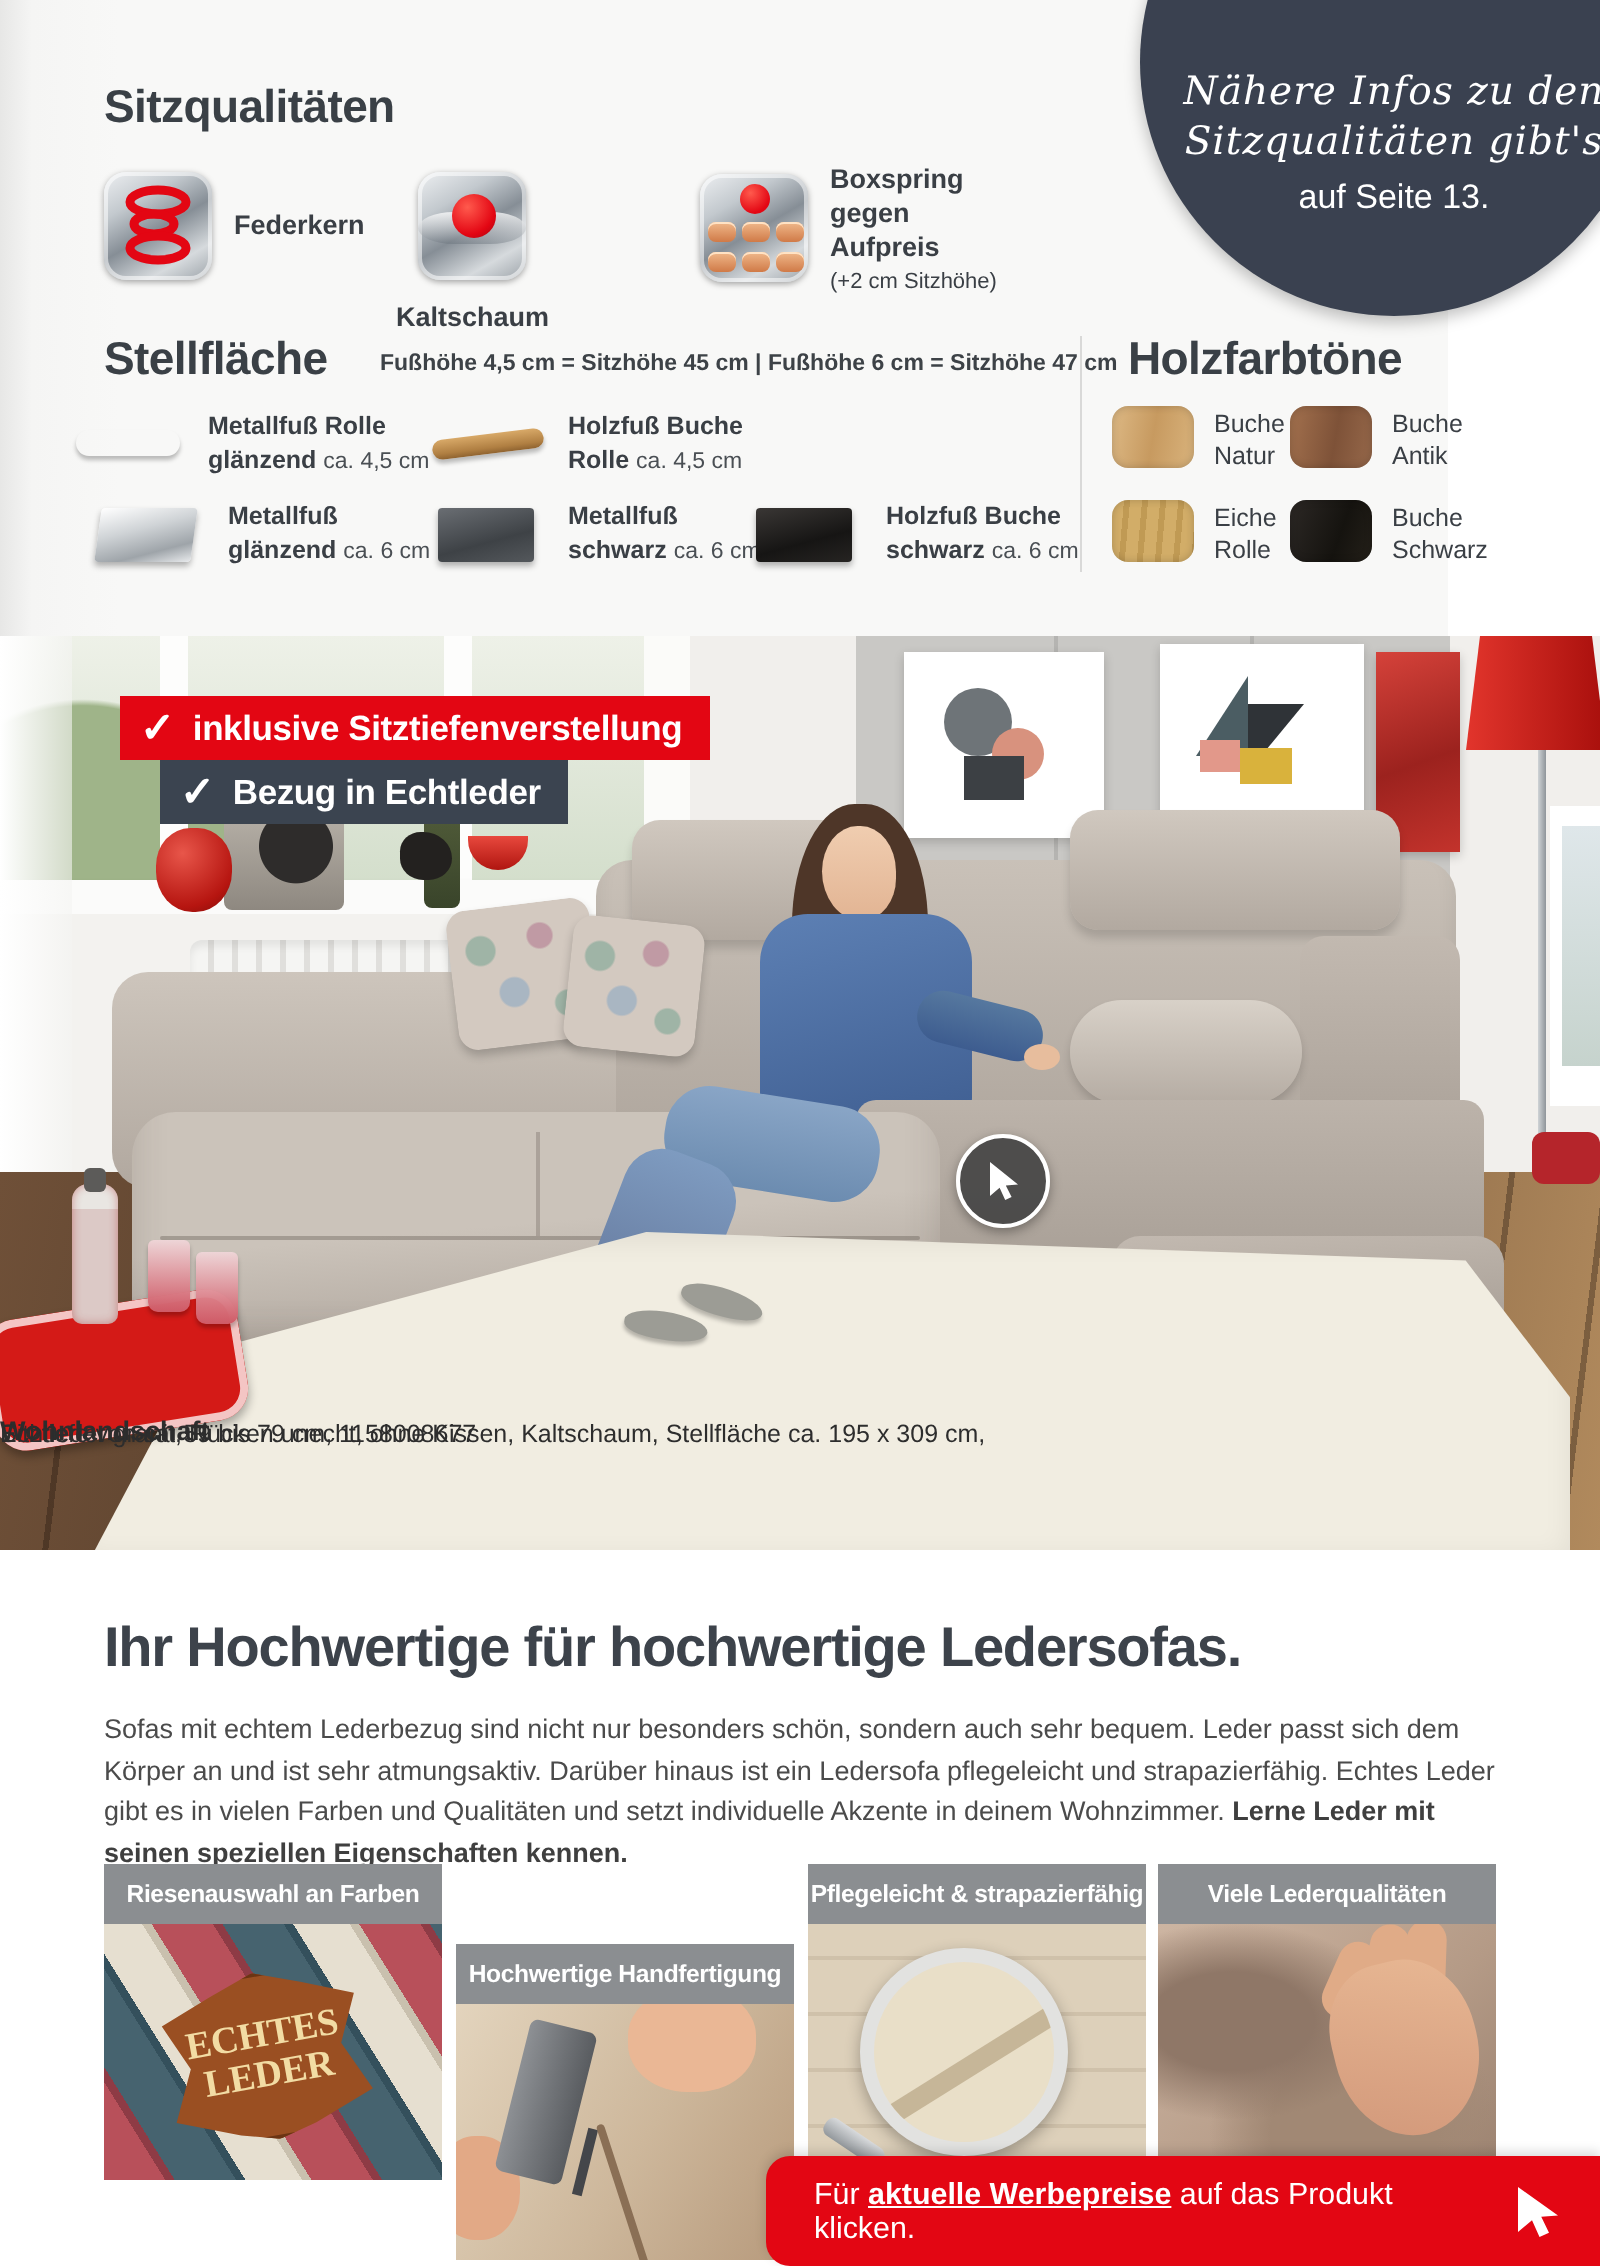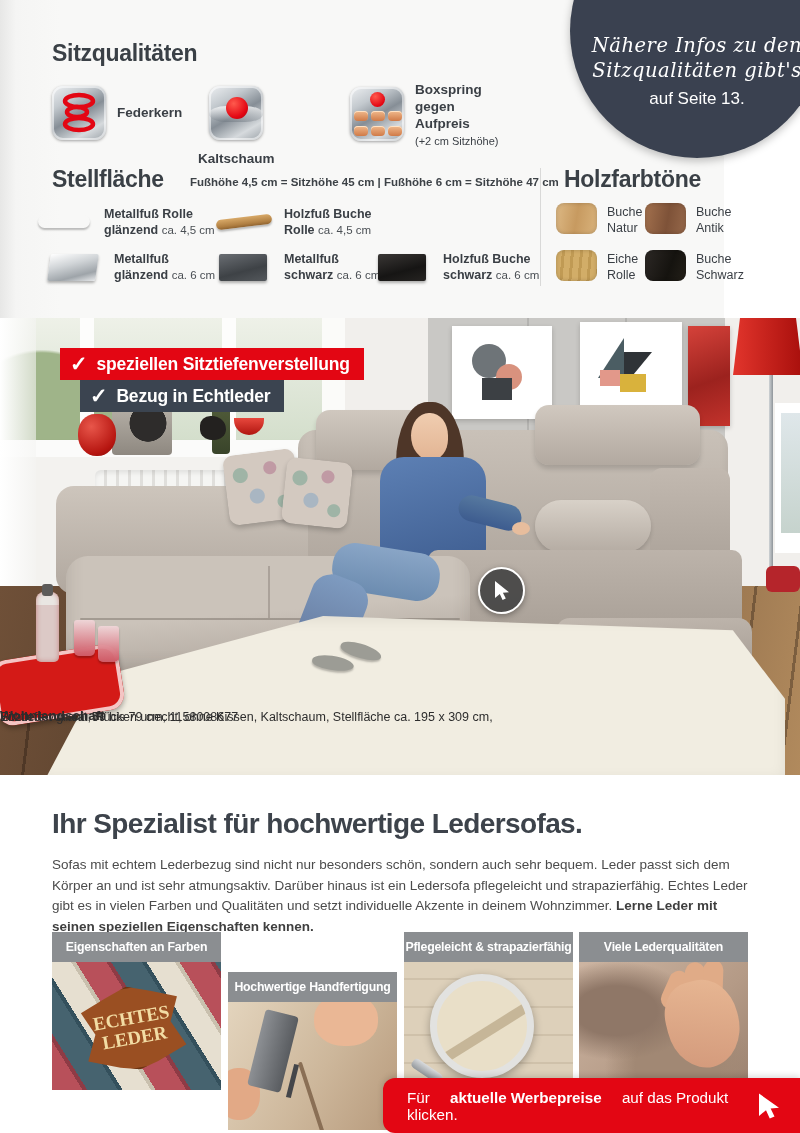--- a/index.html
+++ b/index.html
@@ -460,7 +460,7 @@
 
     <div class="badge badge-red">
       <span class="chk">✓</span>
-      <span>speziellen Sitztiefenverstellung</span>
+      <span>inklusive Sitztiefenverstellung</span>
     </div>
     <div class="badge badge-dark">
       <span class="chk">✓</span>

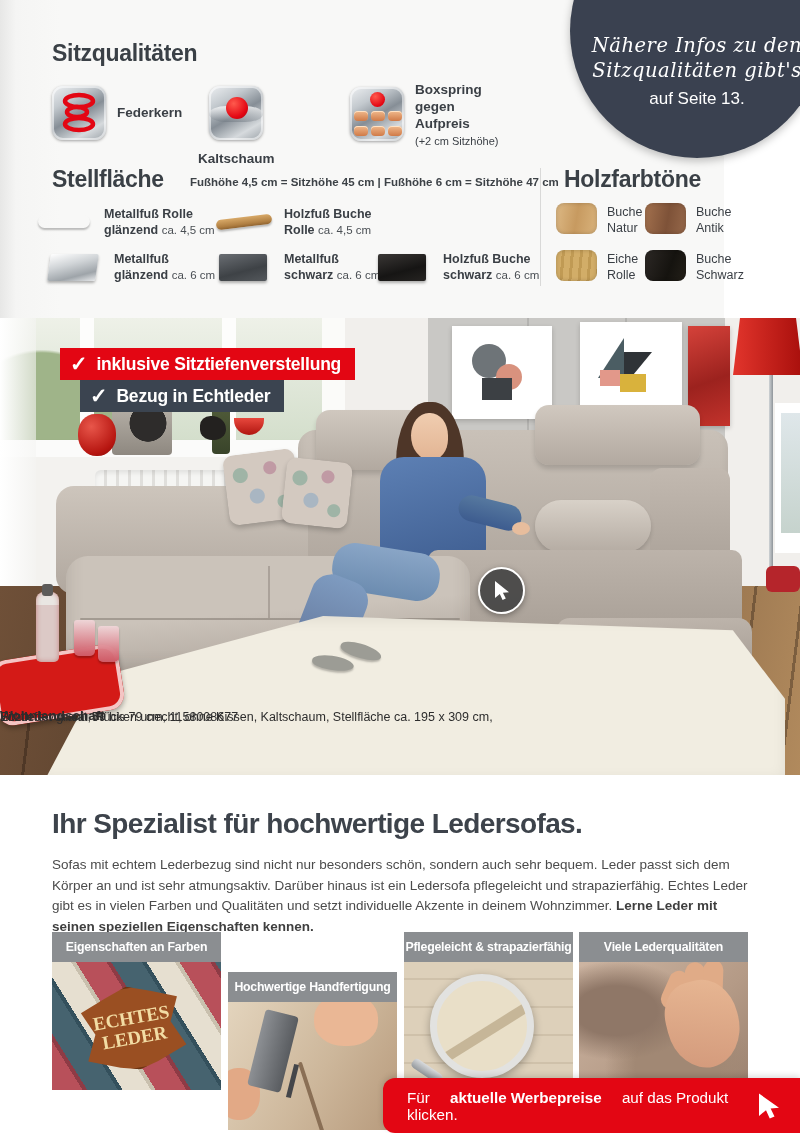--- a/index.html
+++ b/index.html
@@ -480,7 +480,7 @@
     </div>
   </div>
 
-  <div class="art-head">Ihr Spezialist für hochwertige Ledersofas.</div>
+  <div class="art-head">Ihr Hochwertige für hochwertige Ledersofas.</div>
   <div class="art-body"><span>Sofas mit echtem Lederbezug sind nicht nur besonders schön, sondern auch sehr bequem. Leder passt sich dem Körper an und ist sehr atmungsaktiv. Darüber hinaus ist ein Ledersofa pflegeleicht und strapazierfähig. Echtes Leder gibt es in vielen Farben und Qualitäten und setzt individuelle Akzente in deinem Wohnzimmer. </span><b>Lerne Leder mit seinen speziellen Eigenschaften kennen.</b></div>
 
   <div class="tile ti1">

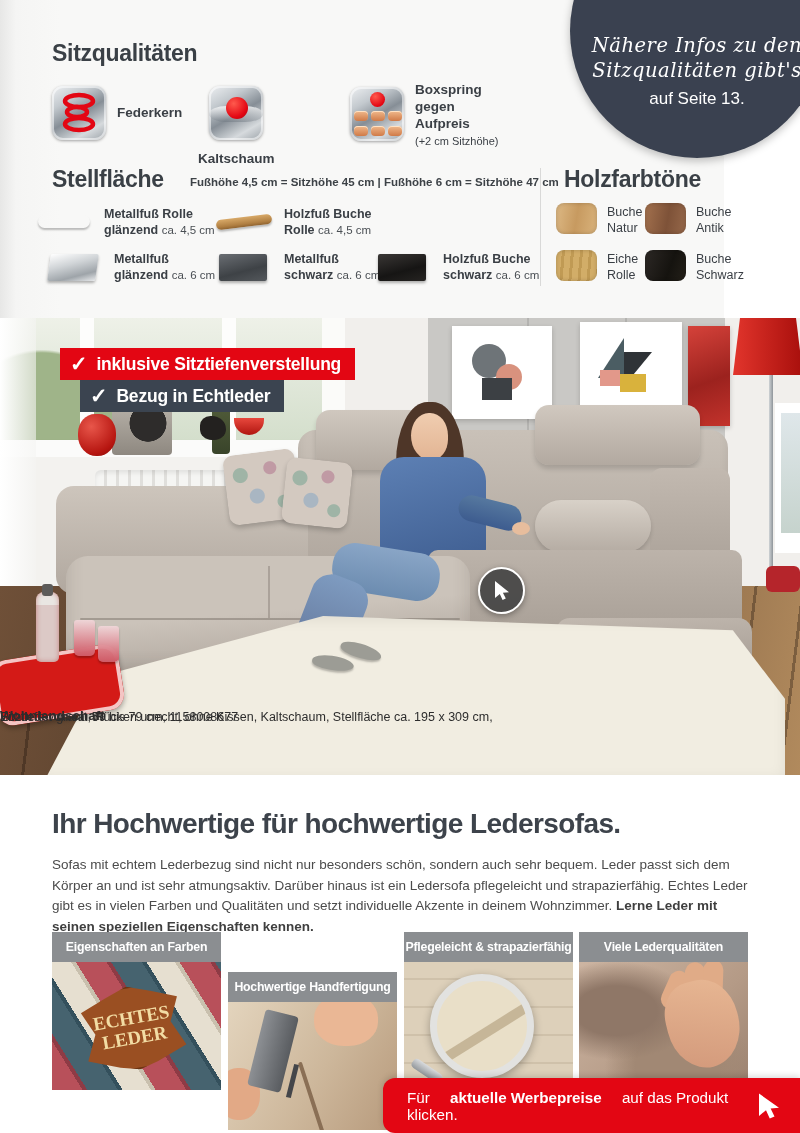--- a/index.html
+++ b/index.html
@@ -484,7 +484,7 @@
   <div class="art-body"><span>Sofas mit echtem Lederbezug sind nicht nur besonders schön, sondern auch sehr bequem. Leder passt sich dem Körper an und ist sehr atmungsaktiv. Darüber hinaus ist ein Ledersofa pflegeleicht und strapazierfähig. Echtes Leder gibt es in vielen Farben und Qualitäten und setzt individuelle Akzente in deinem Wohnzimmer. </span><b>Lerne Leder mit seinen speziellen Eigenschaften kennen.</b></div>
 
   <div class="tile ti1">
-    <div class="tile-h">Eigenschaften an Farben</div>
+    <div class="tile-h">Riesenauswahl an Farben</div>
     <div class="tile-img img-rolls">
       <div class="shield">
         <span>ECHTES</span>

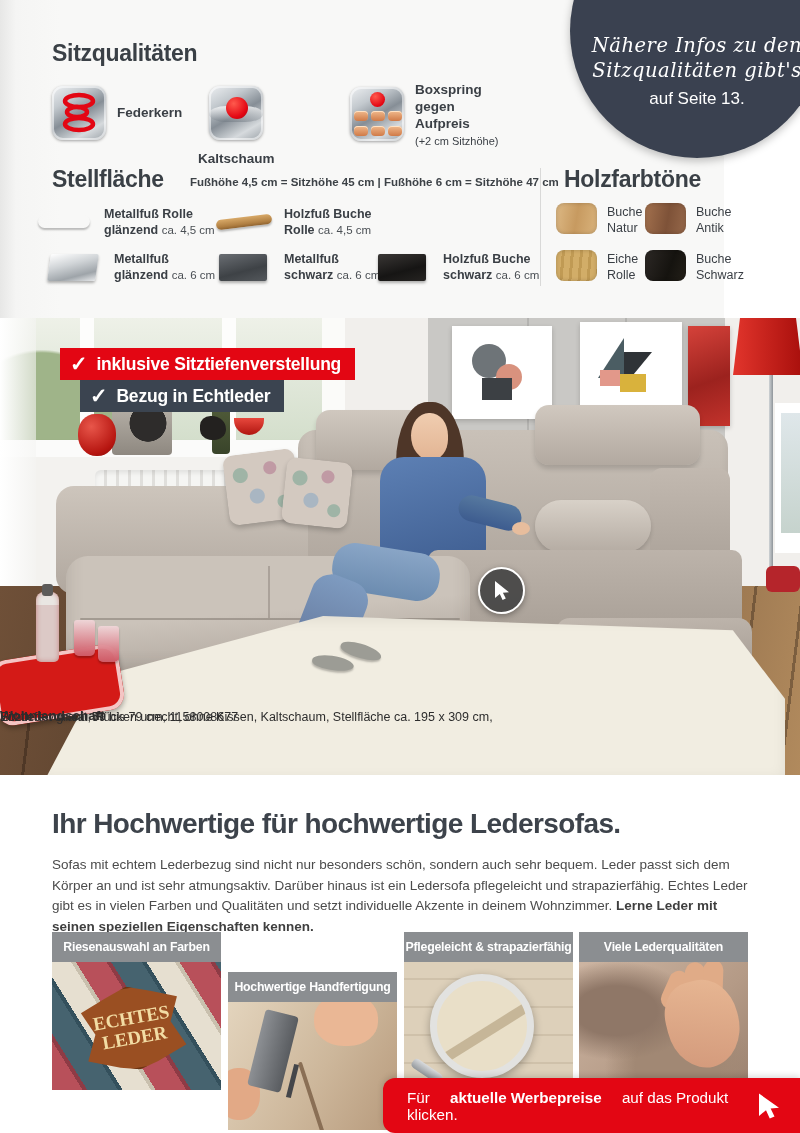--- a/index.html
+++ b/index.html
@@ -235,7 +235,7 @@
   .cta { position:absolute; top:1078px; left:383px; width:417px; height:55px; background:#e30613;
      border-radius:12px 0 0 12px; display:flex; align-items:center; padding:0 16px 0 24px;
      color:#fff; font-size:15.2px; cursor:pointer; box-shadow:0 -2px 6px rgba(0,0,0,.15); }
-  .cta b { margin:16px; }
+  .cta b { margin:0;text-decoration:underline; }
   .cta svg { margin-left:10px; flex:0 0 auto; }
 </style>
 </head>

